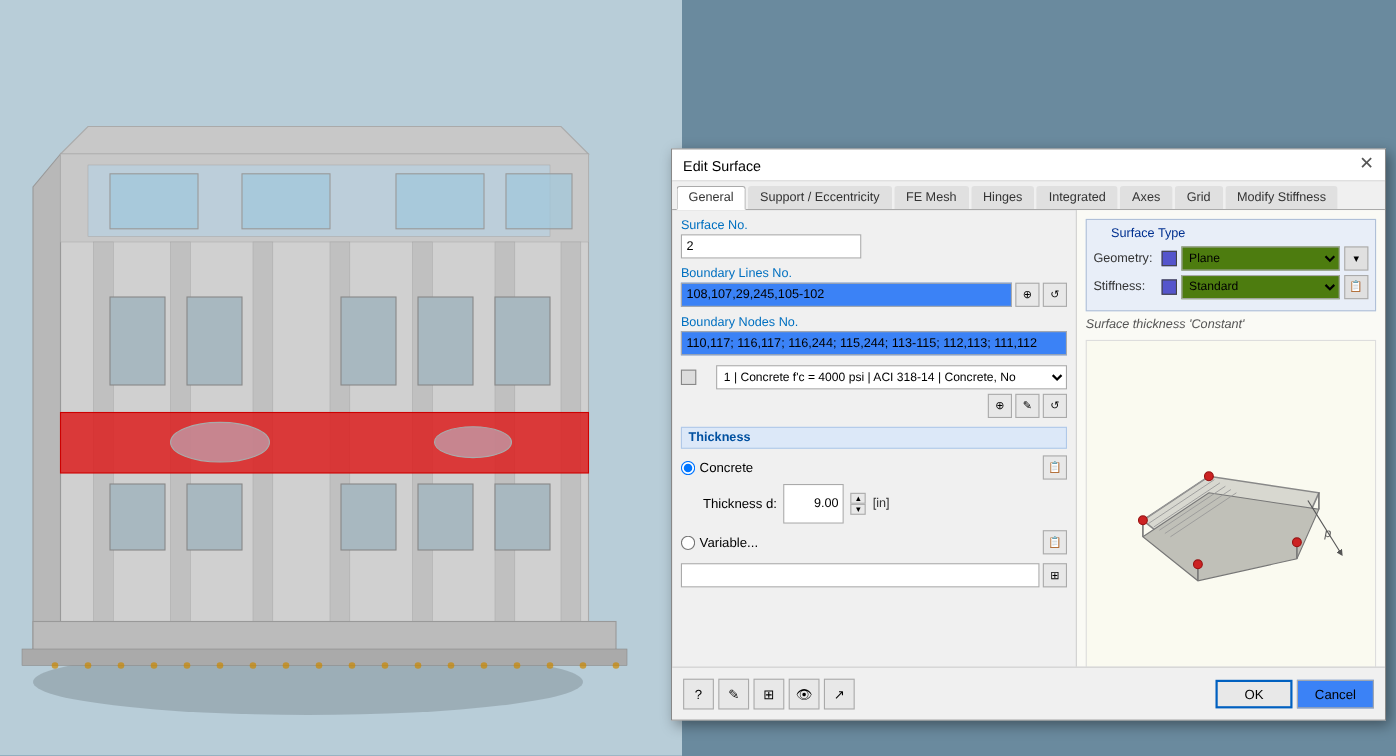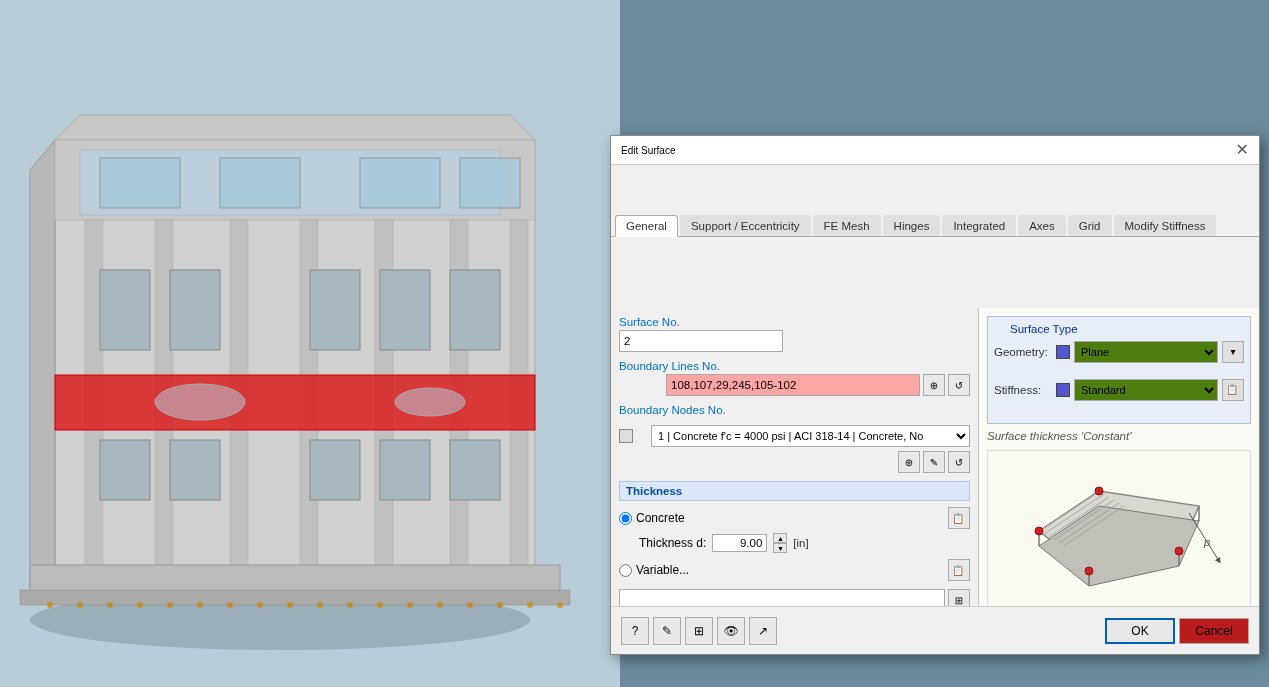--- a/index.html
+++ b/index.html
@@ -45,7 +45,7 @@
     }
 
     .dialog-title {
-      font-size: 10px;
+      font-size: 13px;
       font-weight: normal;
       color: #000;
     }

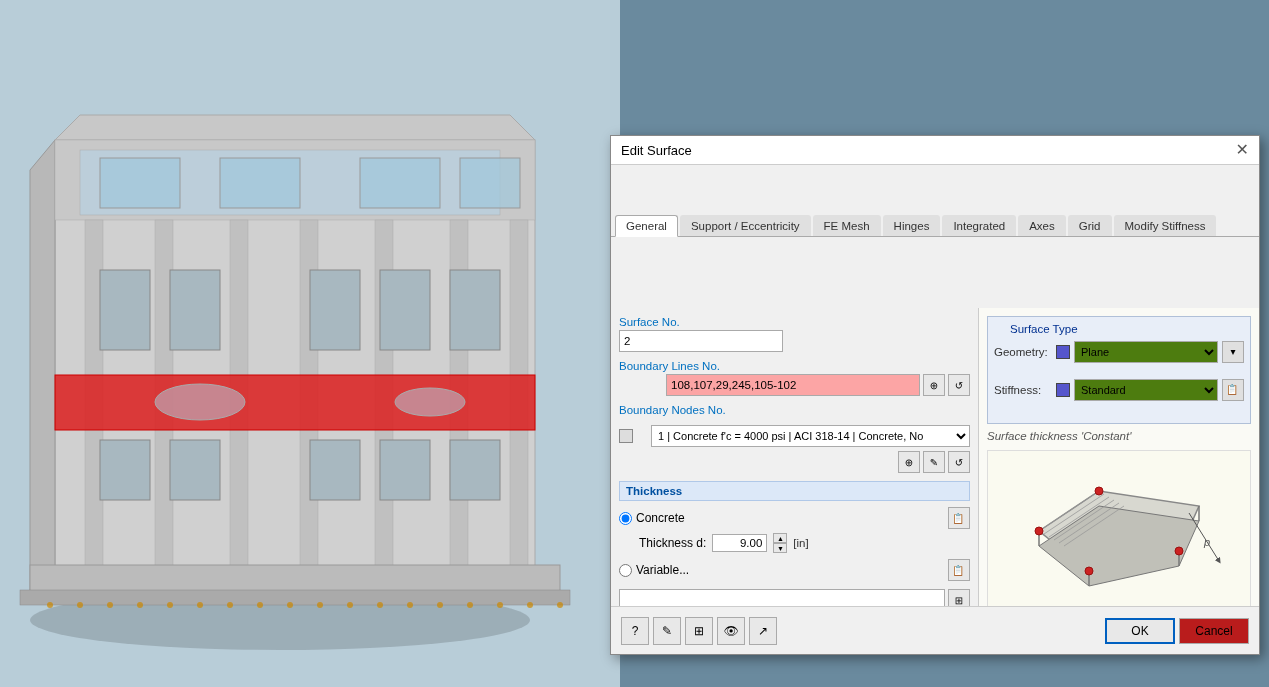--- a/index.html
+++ b/index.html
@@ -67,7 +67,6 @@
       padding-top: 4px;
       padding-left: 4px;
       gap: 0;
-      margin-top: 46px;
     }
 
     .tab {

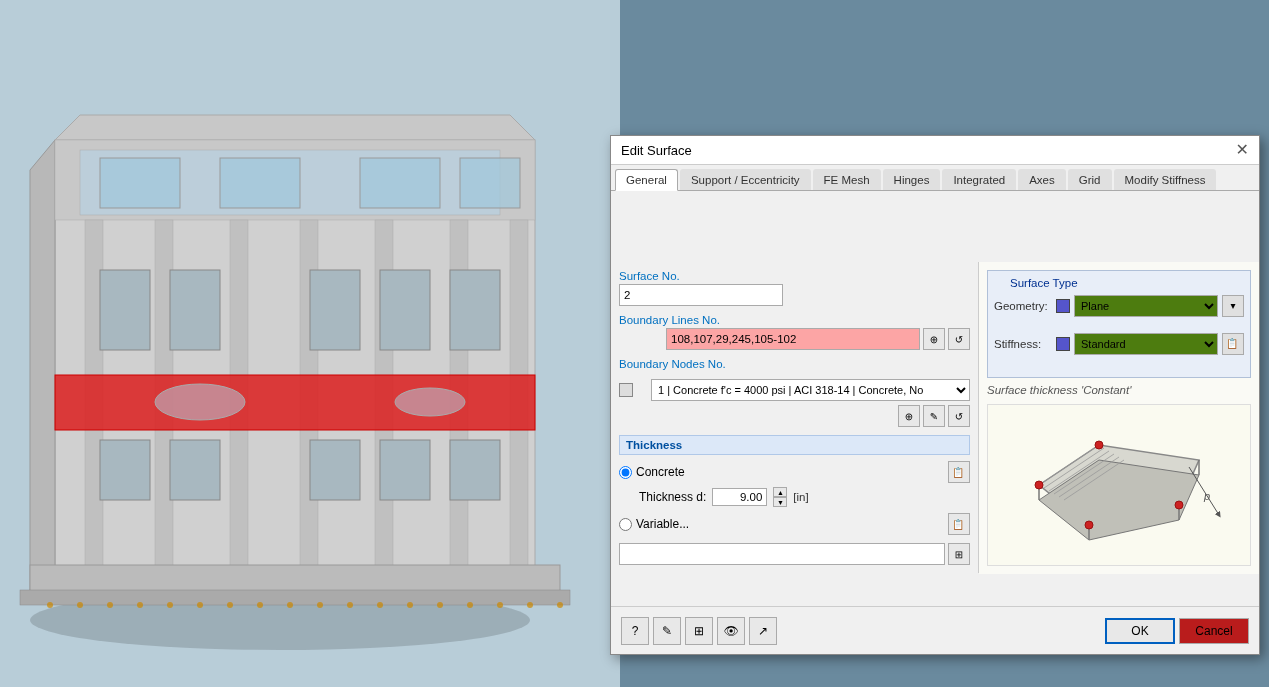--- a/index.html
+++ b/index.html
@@ -93,7 +93,6 @@
     .dialog-content {
       display: flex;
       height: calc(100% - 65px);
-      align-items: center;
     }
 
     .left-panel {

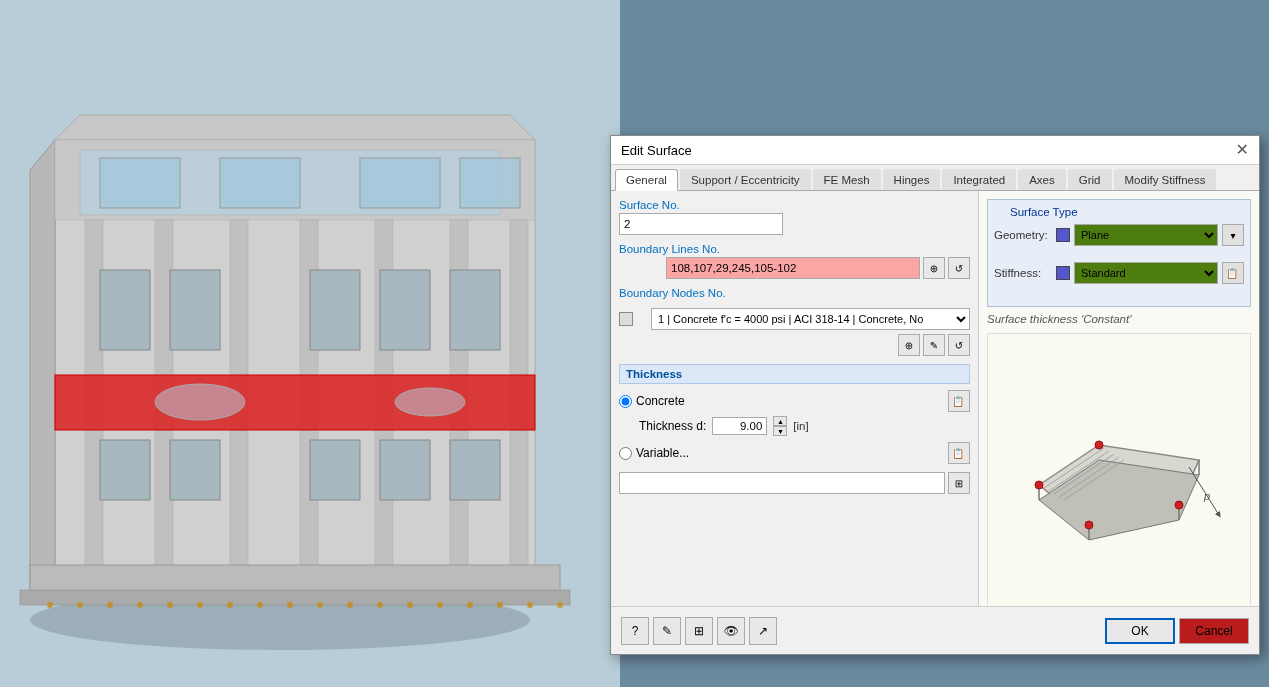--- a/index.html
+++ b/index.html
@@ -266,7 +266,7 @@
       display: flex;
       align-items: center;
       gap: 4px;
-      margin-bottom: 16px;
+      margin-bottom: 4px;
     }
 
     .st-label {

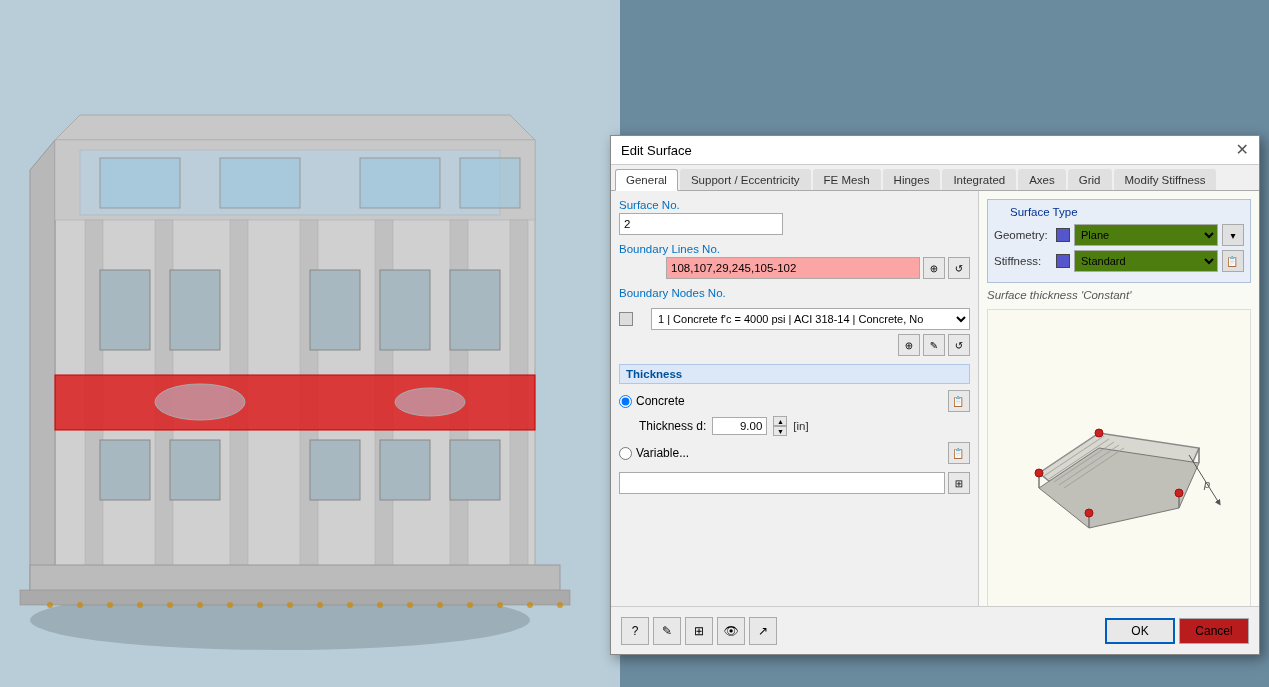--- a/index.html
+++ b/index.html
@@ -139,8 +139,7 @@
     }
 
     .text-input.blue-bg {
-      background: #fca5a5;
-      margin-left: 47px;
+      background: #3b82f6;
     }
 
     .icon-btn {

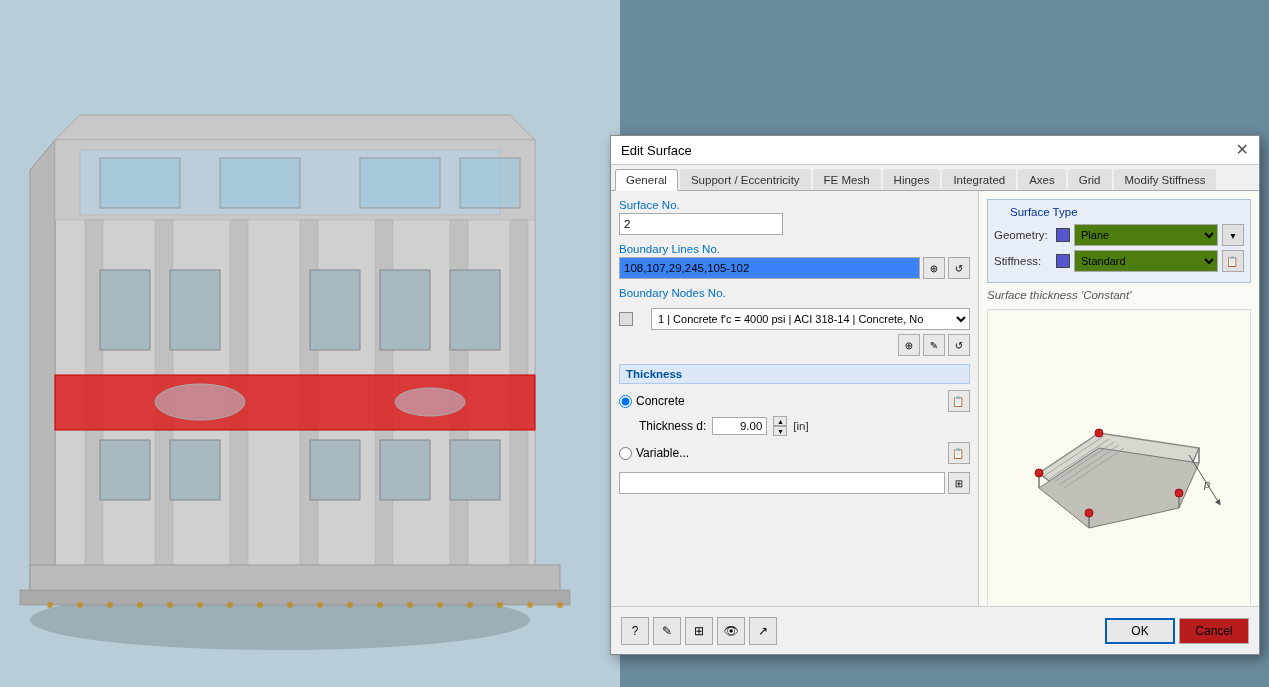--- a/index.html
+++ b/index.html
@@ -511,6 +511,9 @@
 
       <div class="field-group">
         <span class="field-label">Boundary Nodes No.</span>
+        <div class="field-row">
+          <input class="text-input blue-bg" type="text" value="110,117; 116,117; 116,244; 115,244; 113-115; 112,113; 111,112" style="">
+        </div>
       </div>
 
       <div class="field-group">

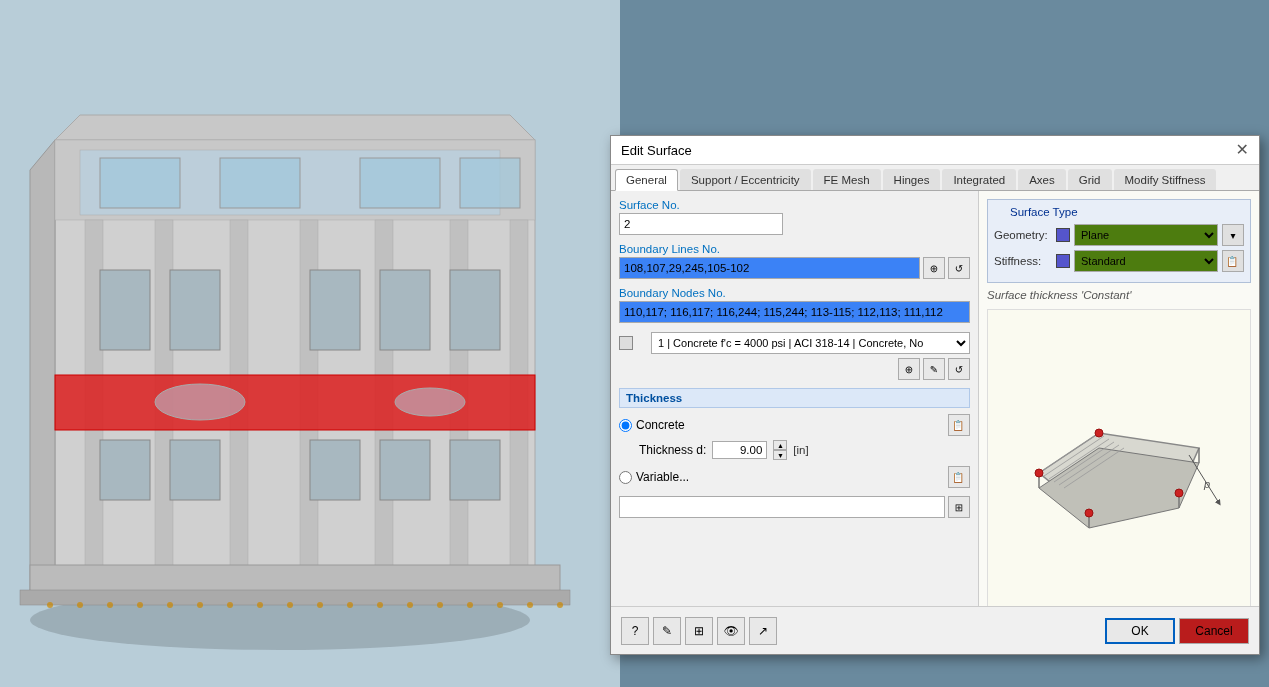--- a/index.html
+++ b/index.html
@@ -215,7 +215,7 @@
 
     .thickness-input {
       width: 55px;
-      height: 18px;
+      height: 36px;
       border: 1px solid #aaa;
       background: #fff;
       font-size: 11.5px;

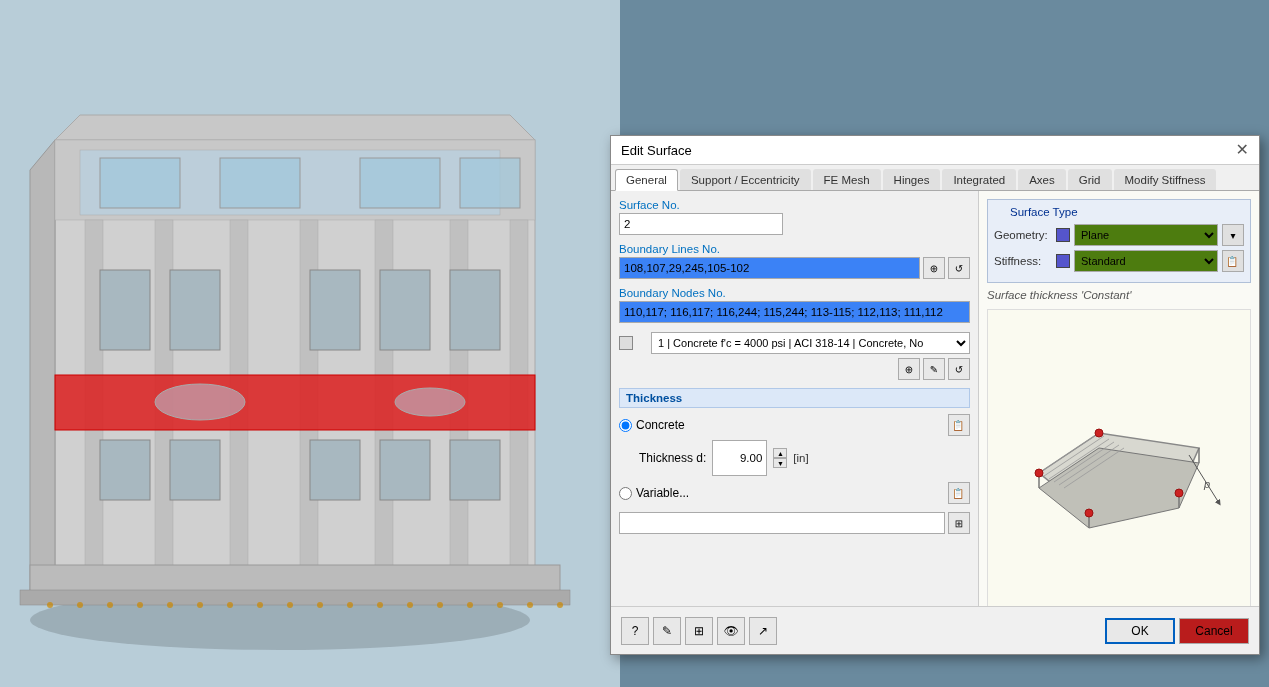--- a/index.html
+++ b/index.html
@@ -363,7 +363,7 @@
     .cancel-btn {
       width: 70px;
       height: 26px;
-      background: #b91c1c;
+      background: #3b82f6;
       border: 1px solid #aaa;
       cursor: pointer;
       font-size: 12px;

